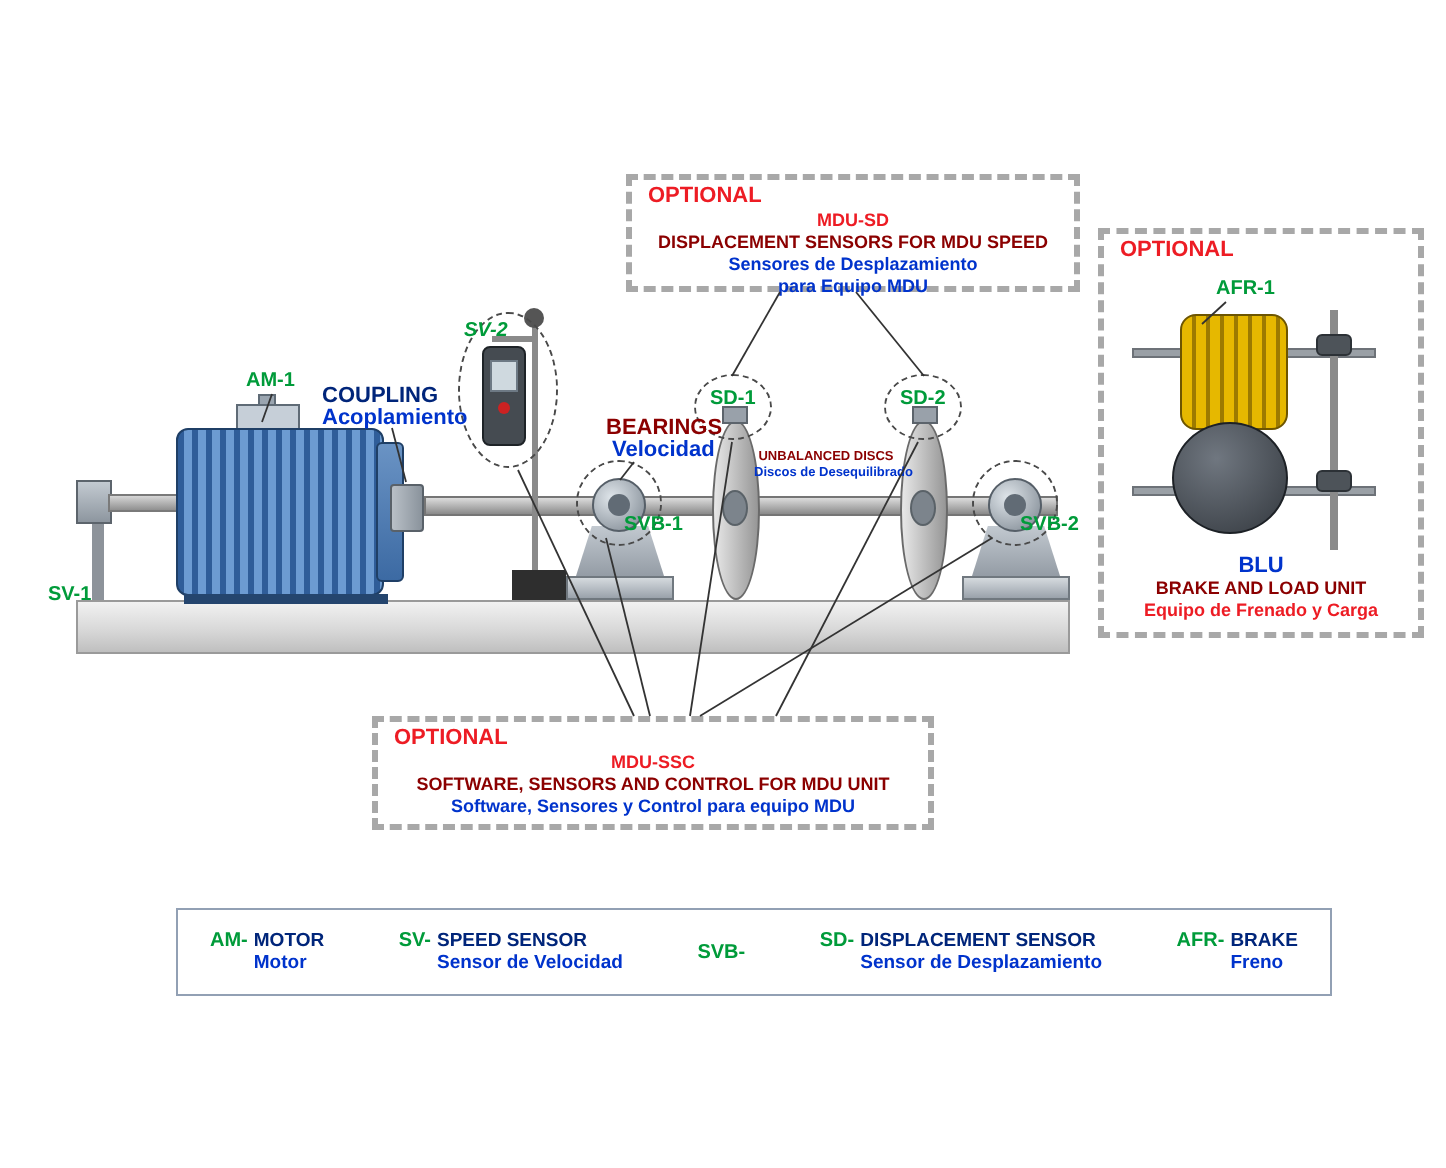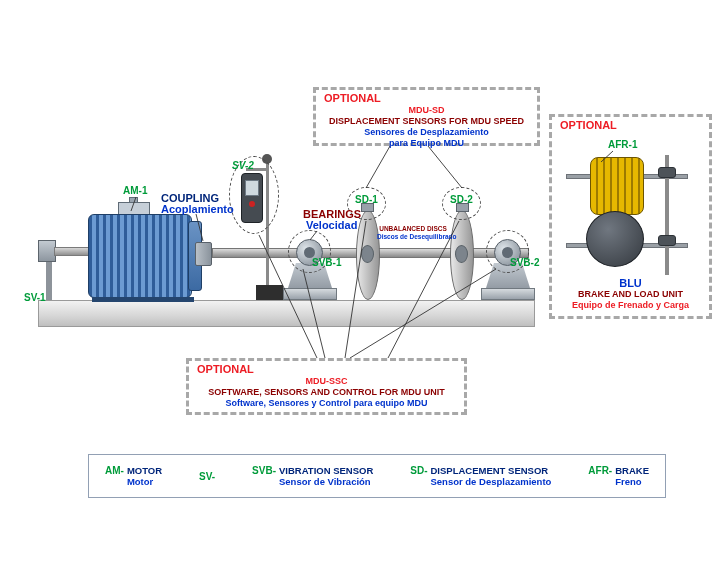--- a/index.html
+++ b/index.html
@@ -137,6 +137,10 @@
     </div>
     <div class="legend-item">
       <span class="legend-prefix">SV-</span>
+      <span>
+        <span class="legend-en">SPEED SENSOR</span>
+        <span class="legend-es">Sensor de Velocidad</span>
+      </span>
     </div>
     <div class="legend-item">
       <span class="legend-prefix">SVB-</span>

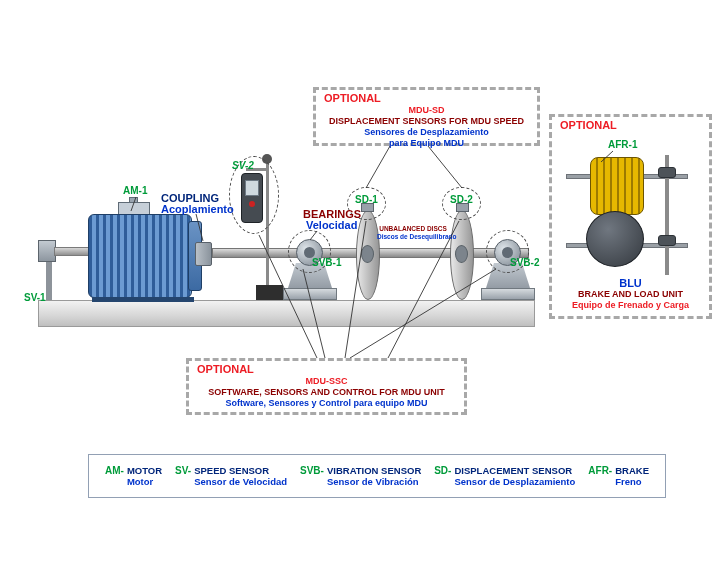--- a/index.html
+++ b/index.html
@@ -144,10 +144,6 @@
     </div>
     <div class="legend-item">
       <span class="legend-prefix">SVB-</span>
-      <span>
-        <span class="legend-en">VIBRATION SENSOR</span>
-        <span class="legend-es">Sensor de Vibración</span>
-      </span>
     </div>
     <div class="legend-item">
       <span class="legend-prefix">SD-</span>

